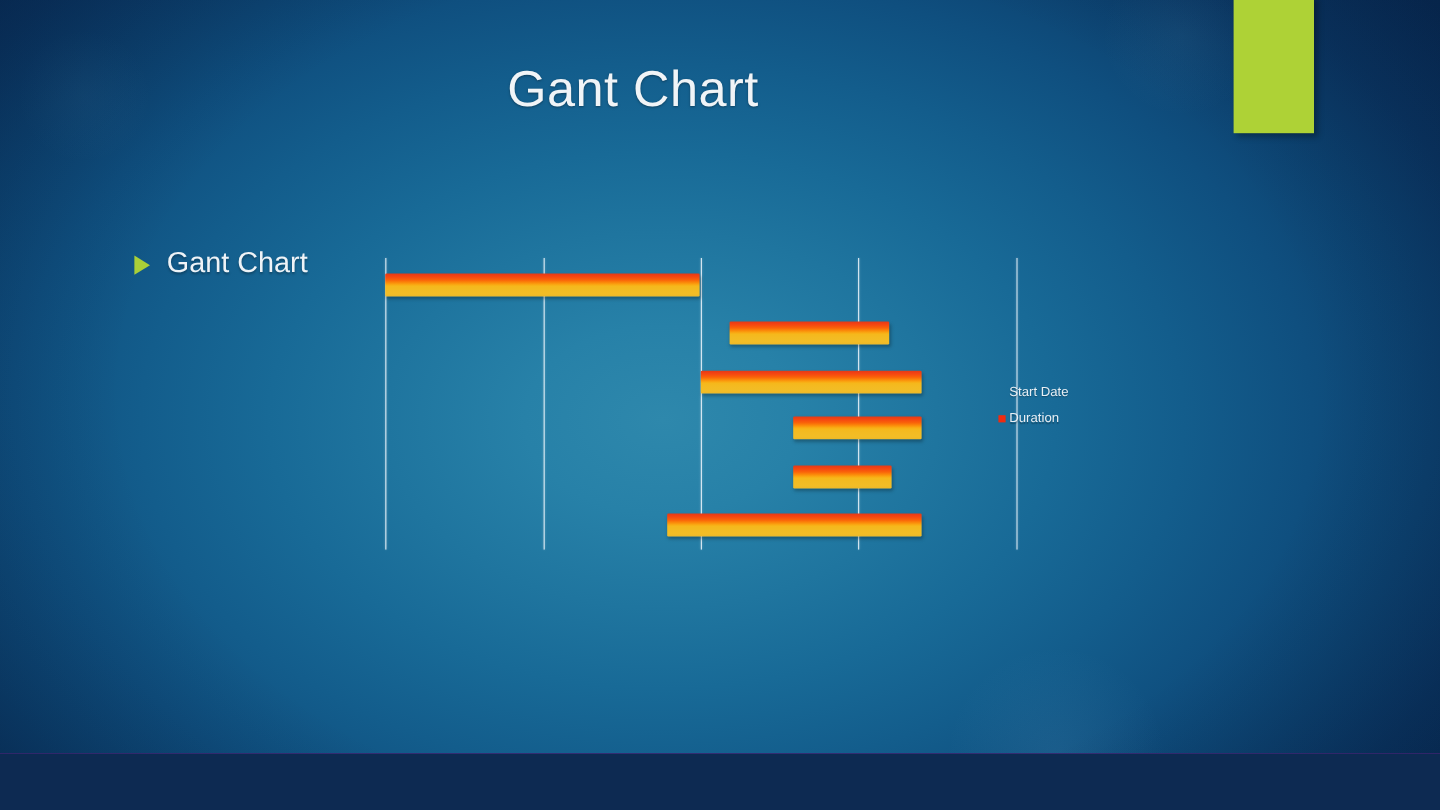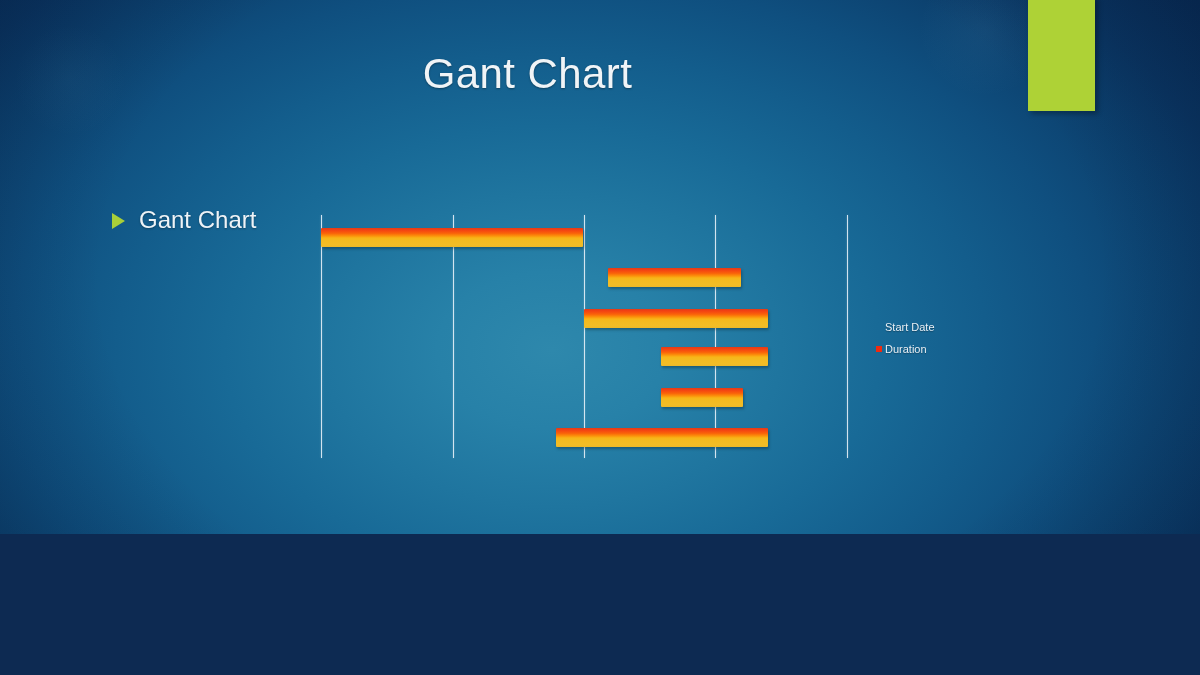--- a/index.html
+++ b/index.html
@@ -10,7 +10,7 @@
   #slide {
     position: relative;
     width: 1200px;
-    height: 534px;
+    height: 628px;
     overflow: hidden;
     font-family: "Liberation Sans", sans-serif;
     background-color: #a21caf;

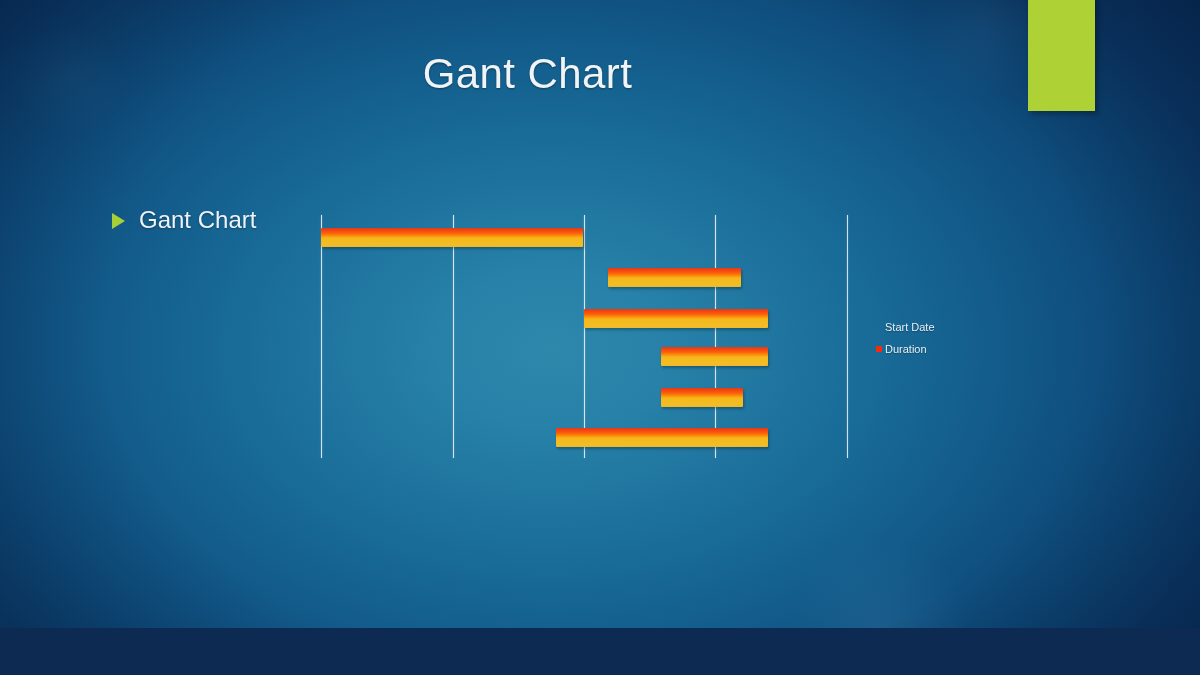--- a/index.html
+++ b/index.html
@@ -147,7 +147,7 @@
   
   #legend {
     position: absolute;
-    left: 876px;
+    left: 832px;
     top: 316px;
     color: #e8eff5;
     font-size: 11px;

